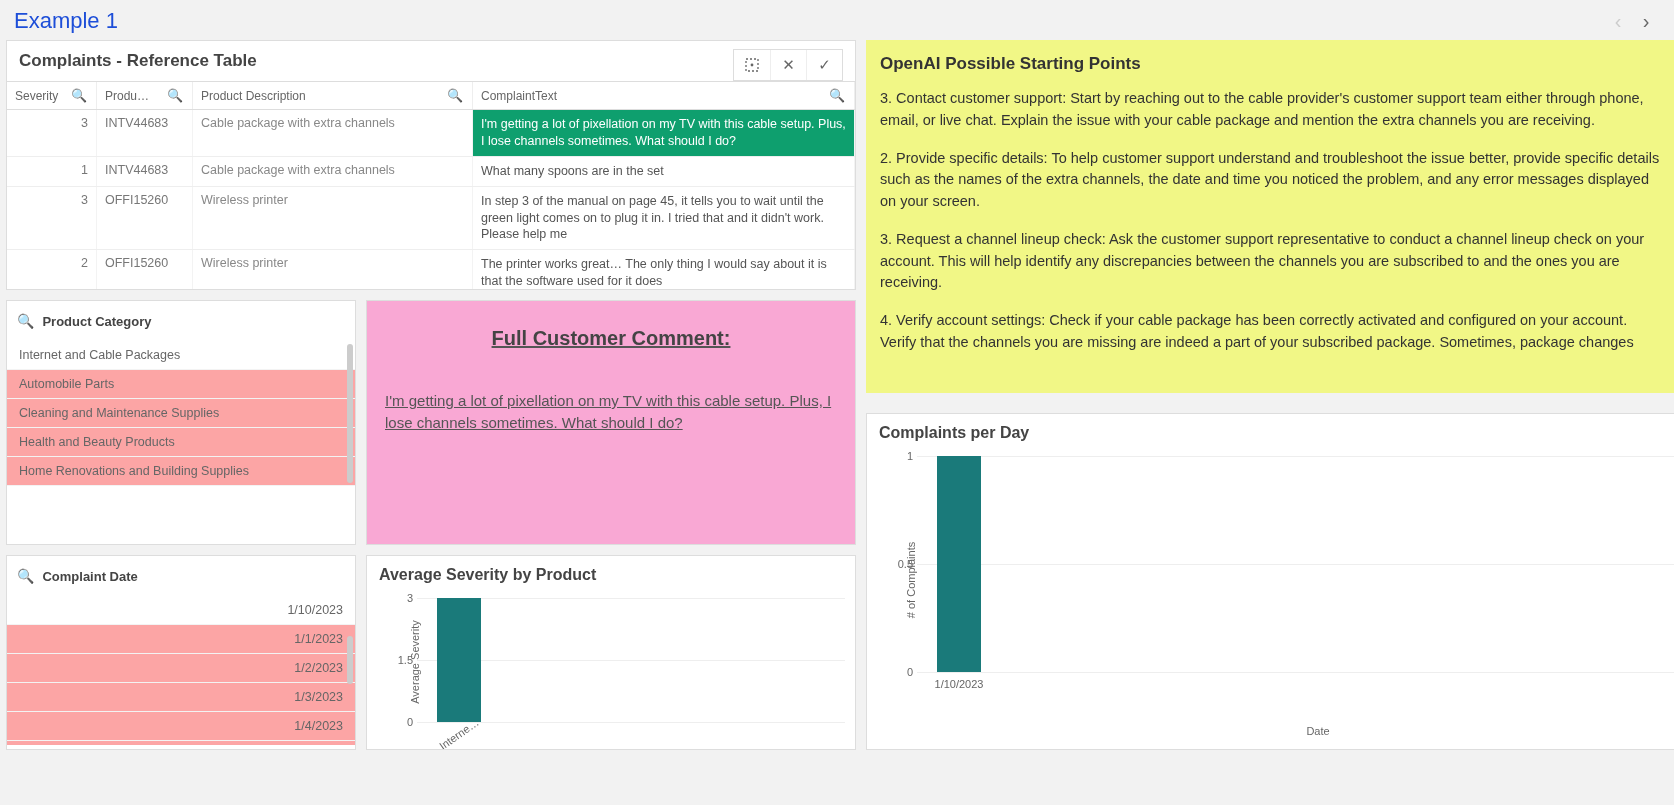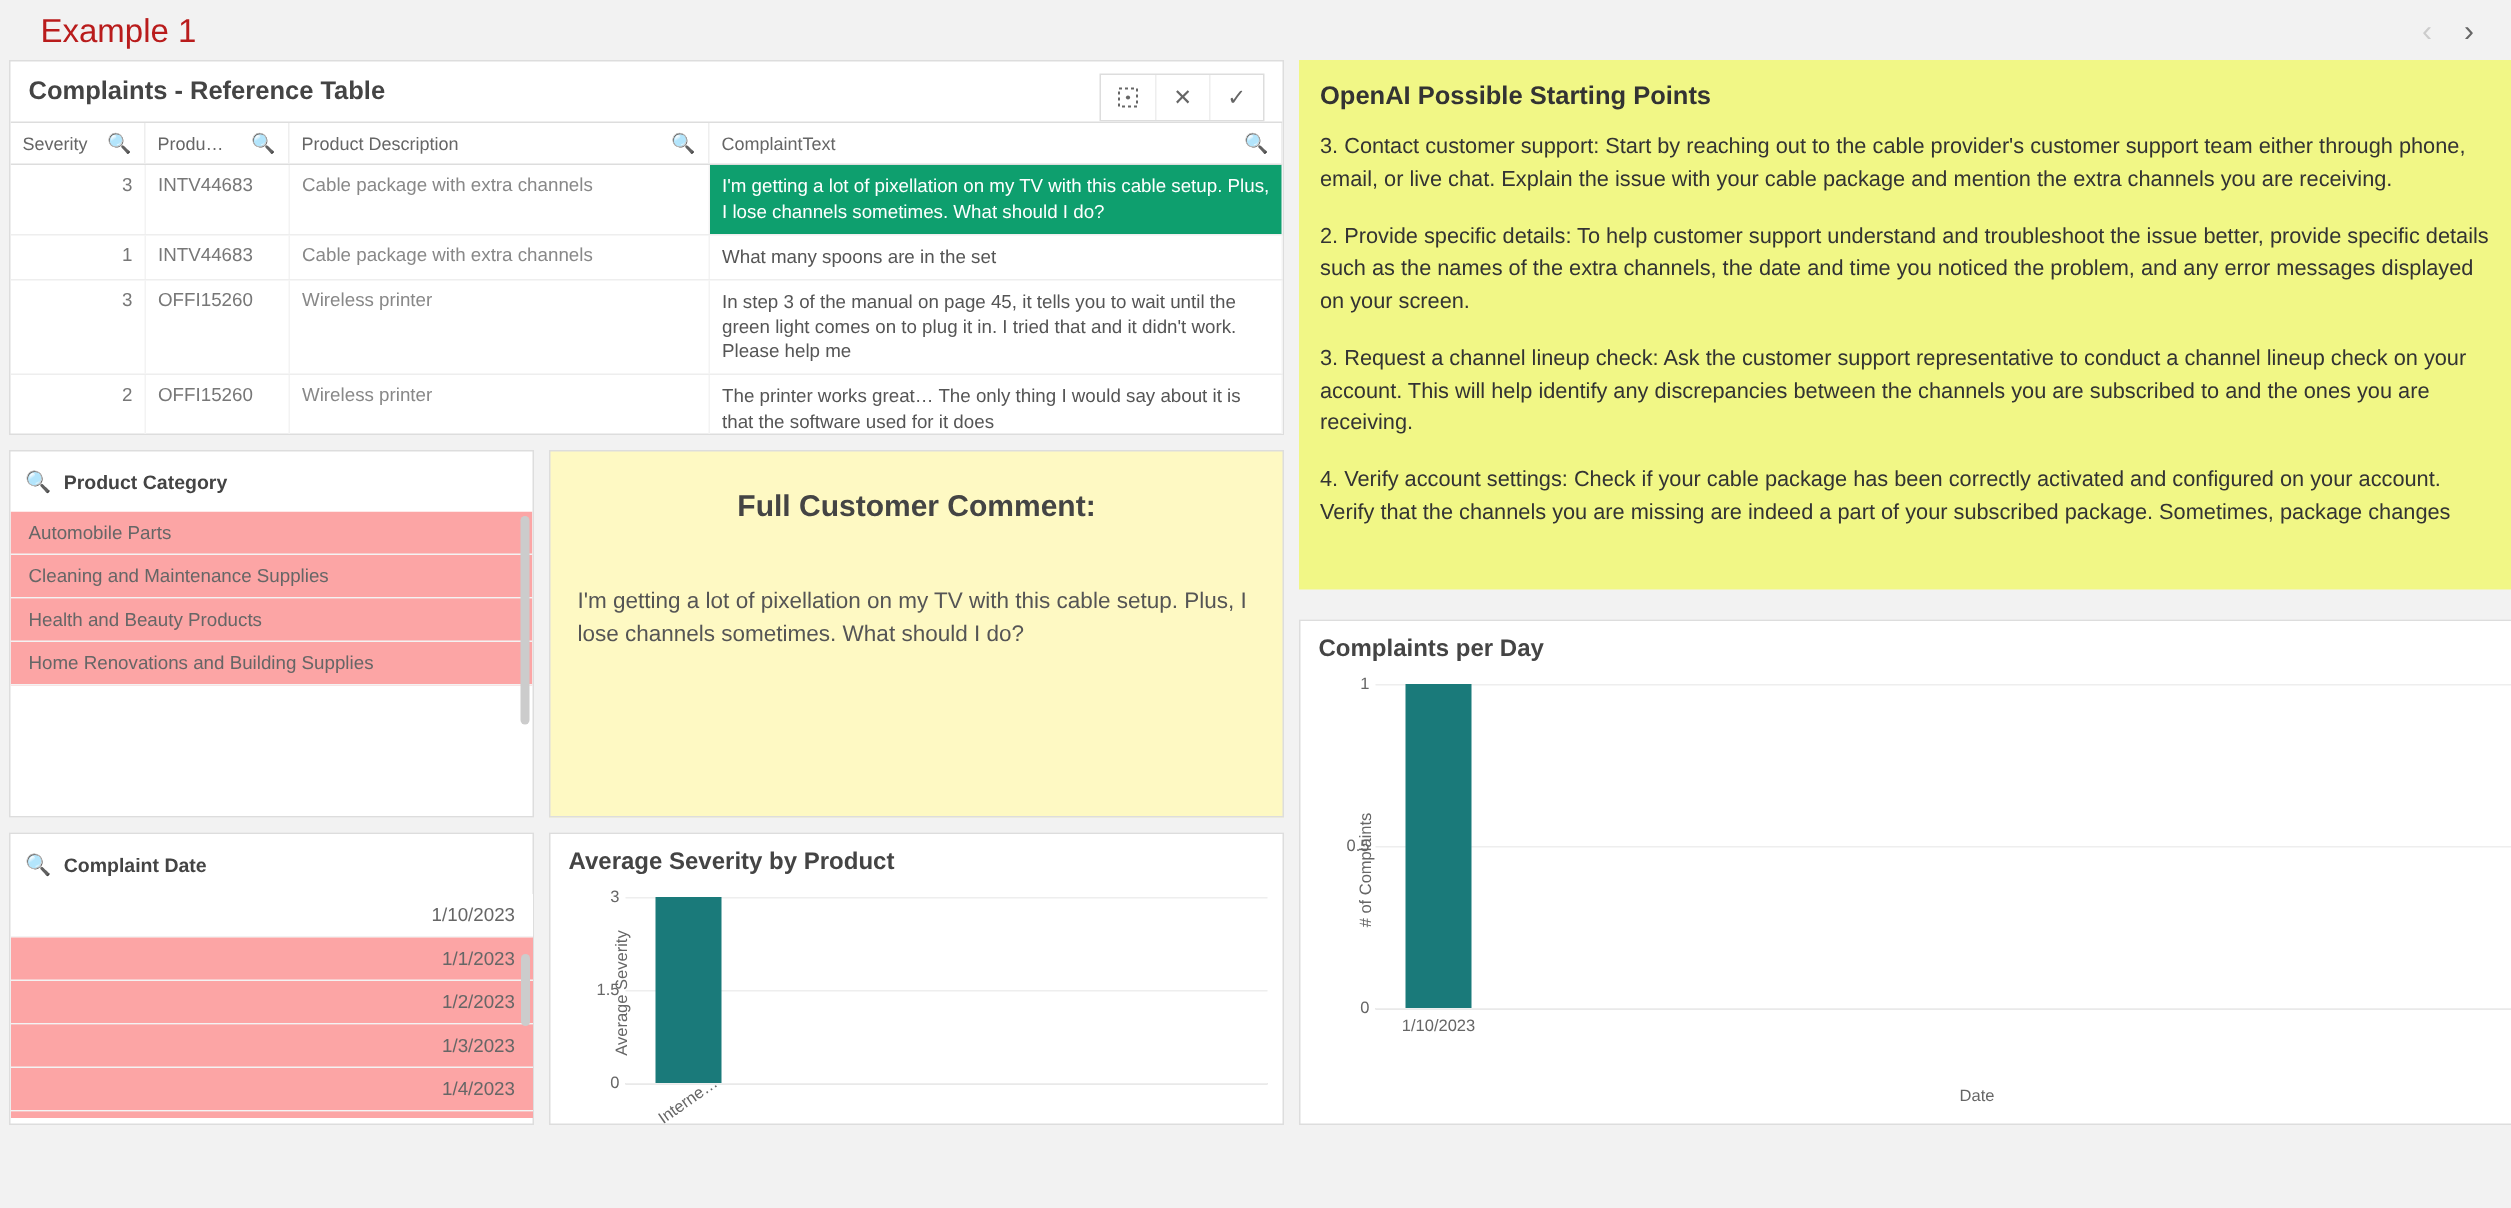--- a/index.html
+++ b/index.html
@@ -19,9 +19,8 @@
   }
   .header-bar .title {
     font-size: 22px;
-    color: #b91c1c;
+    color: #1d4ed8;
     flex: 1;
-    margin-left: 13px;
   }
   .nav-arrow {
     font-size: 20px;

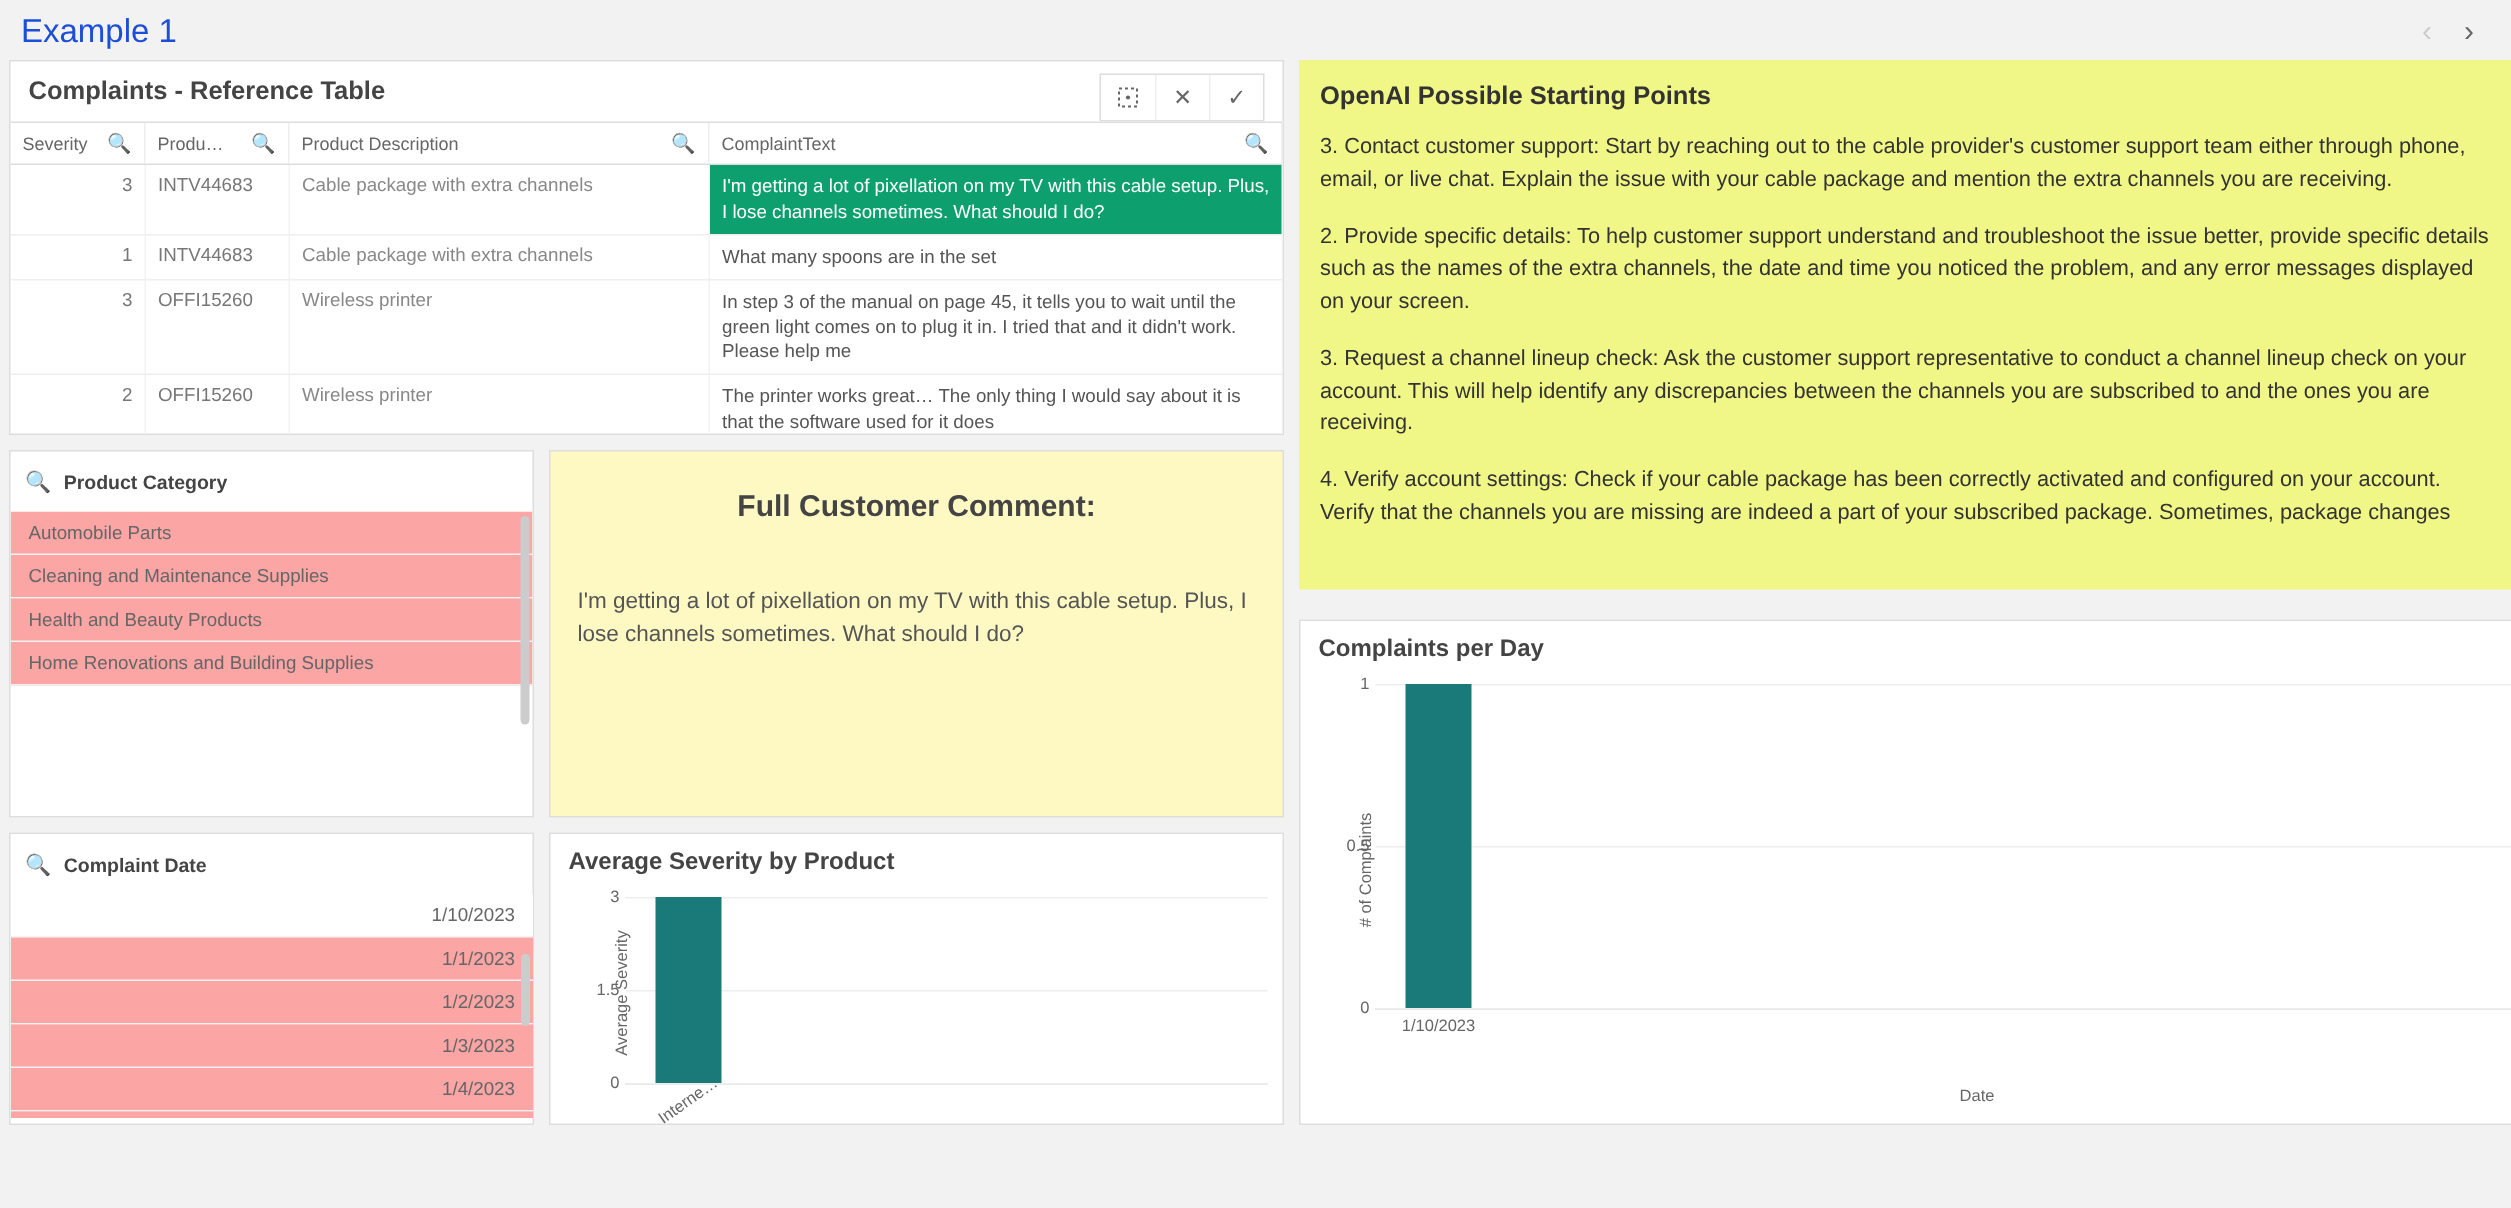--- a/index.html
+++ b/index.html
@@ -49,7 +49,7 @@
   .p-table { grid-column: 1 / span 2; grid-row: 1; display: flex; flex-direction: column; }
   .p-cat { grid-column: 1; grid-row: 2; }
   .p-date { grid-column: 1; grid-row: 3; }
-  .p-comment { grid-column: 2; grid-row: 2; background: #fef9c3; border: 1px solid #ddd; }
+  .p-comment { grid-column: 2; grid-row: 2; background: #f9a8d4; border: 1px solid #ddd; text-decoration: underline; }
   .p-sevchart { grid-column: 2; grid-row: 3; }
   .p-openai { grid-column: 3; grid-row: 1 / span 2; background: #f1f786; padding: 14px 18px 14px 14px; position: relative; height: 353px;}
   .p-compday { grid-column: 3; grid-row: 2 / span 2; margin-top: 113px; }

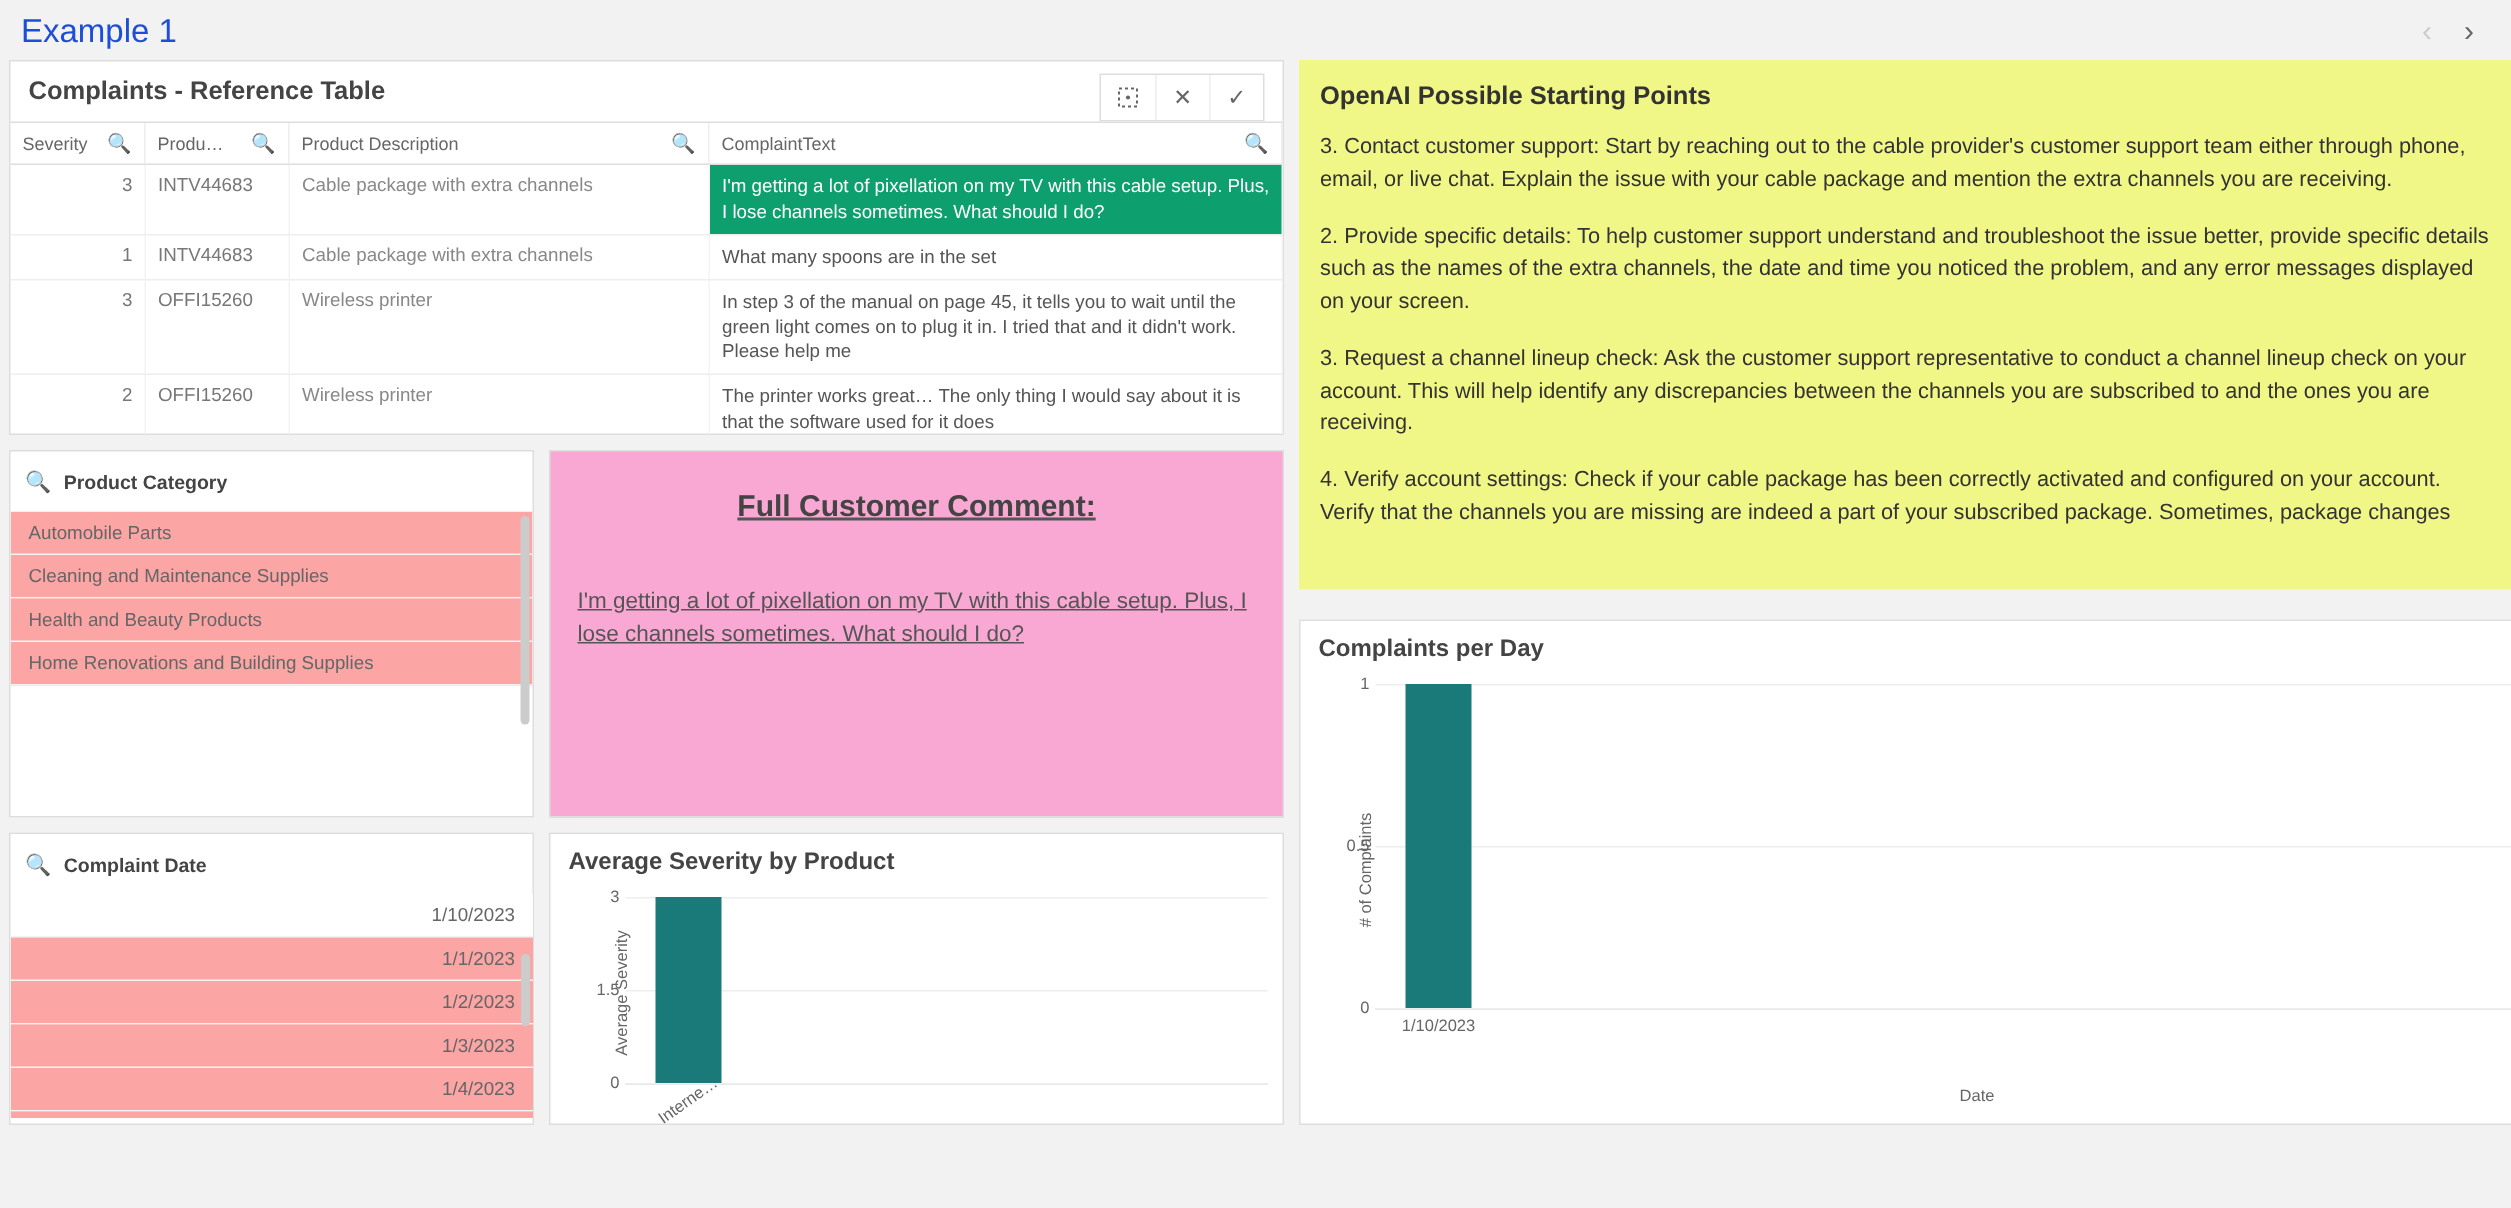--- a/index.html
+++ b/index.html
@@ -287,6 +287,7 @@
     </div>
     <div class="list-body" id="cat-list">
       <div class="list-scroll-ind"></div>
+    <div class="li sel">Internet and Cable Packages</div>
         <div class="li dim">Automobile Parts</div>
         <div class="li dim">Cleaning and Maintenance Supplies</div>
         <div class="li dim">Health and Beauty Products</div>

